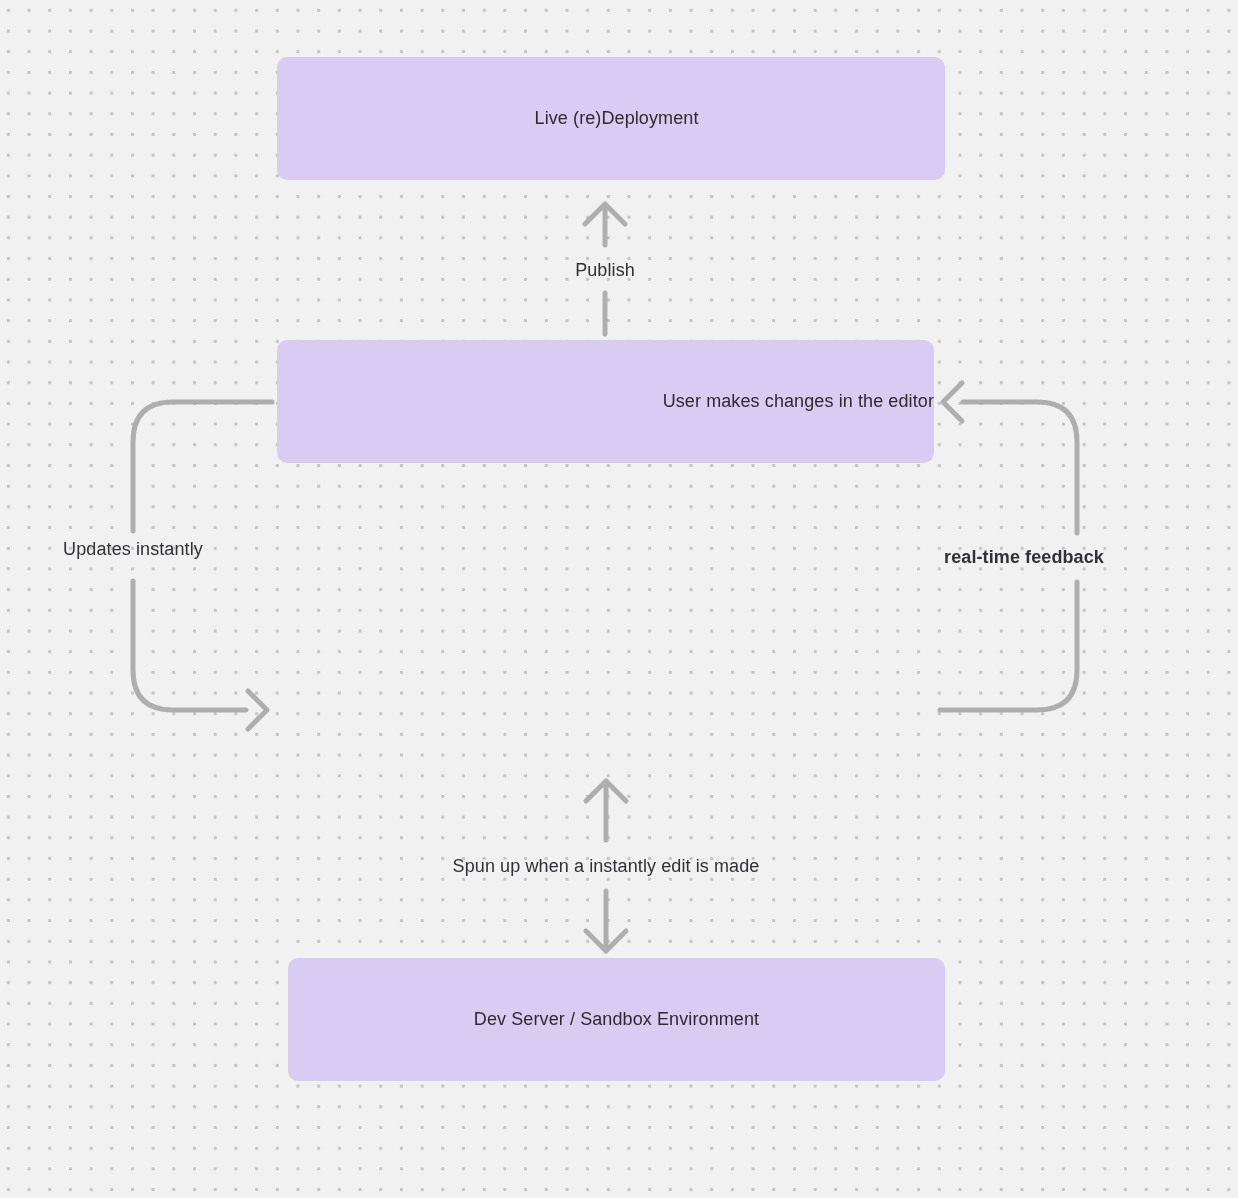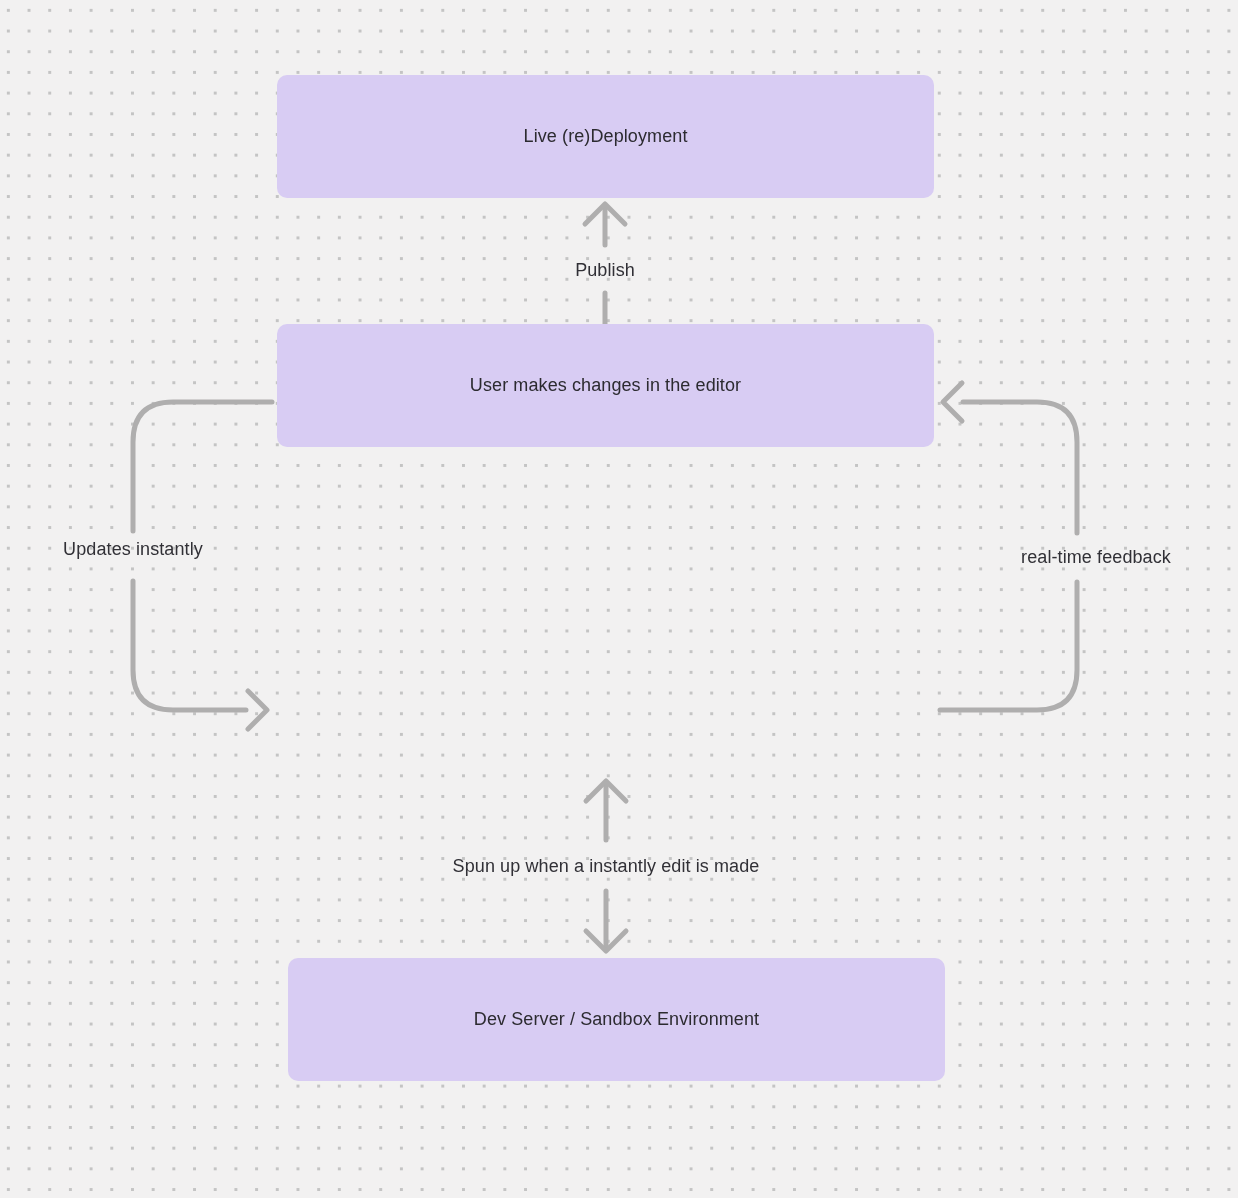--- a/index.html
+++ b/index.html
@@ -49,7 +49,7 @@
     color: #2c2b30;
     letter-spacing: 0.1px;
   }
-  .node-1 { top: 75px; }
+  .node-1 { top: 57px; padding-left: 11px; }
   .node-2 { top: 324px; }
   .node-3 { top: 648px; }
   .node-4 { top: 958px; margin-left: 11px; }

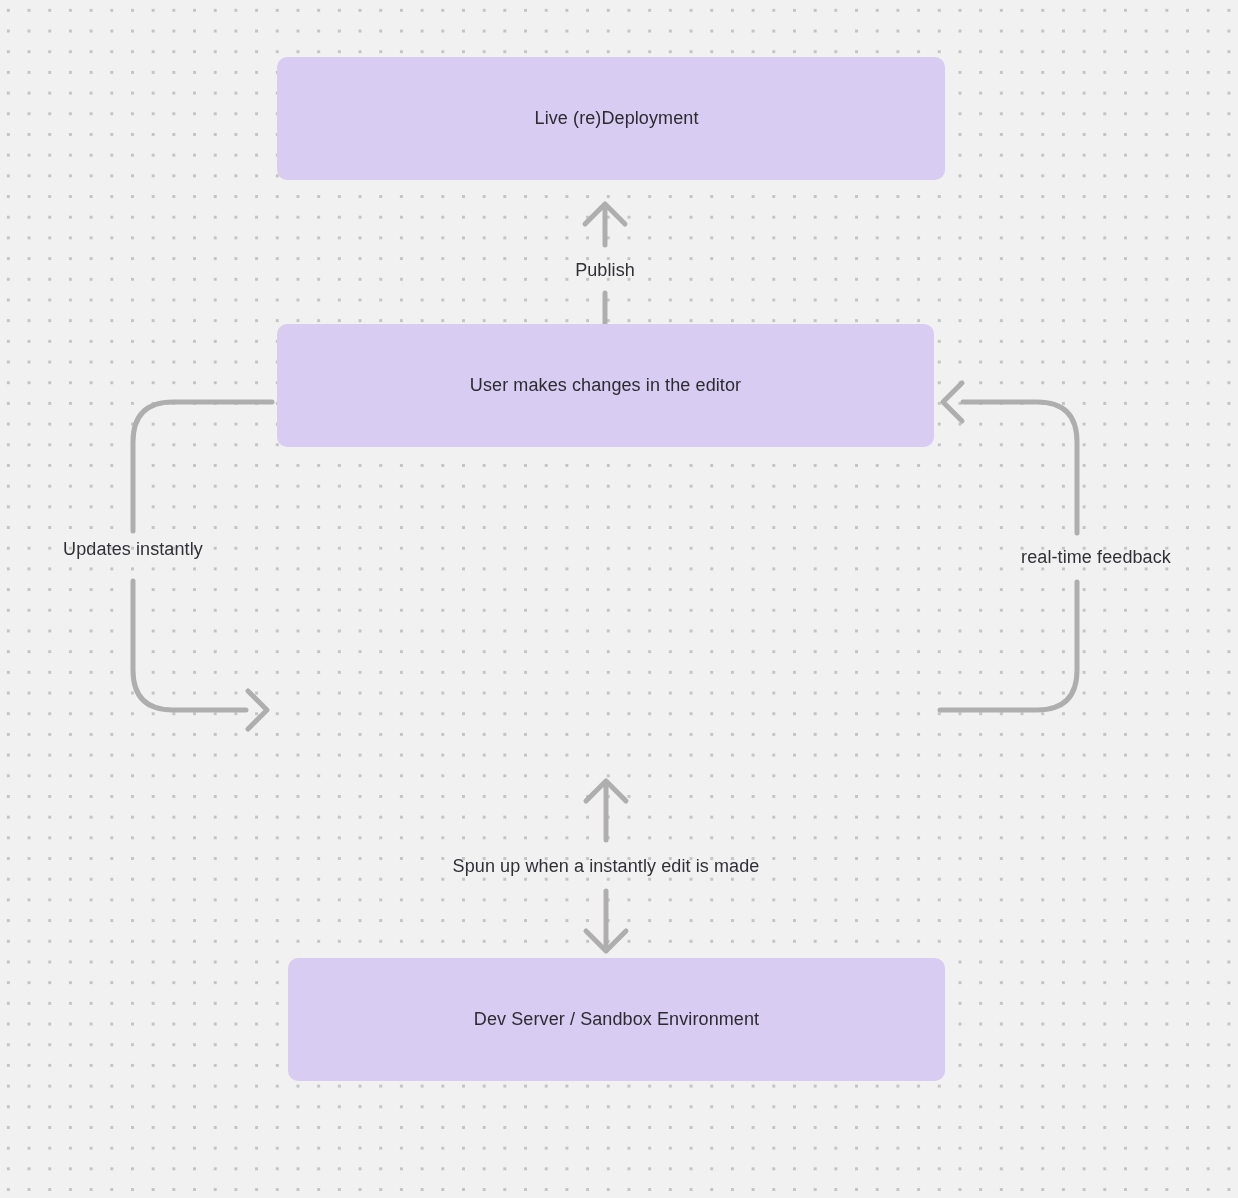--- a/index.html
+++ b/index.html
@@ -50,7 +50,7 @@
     letter-spacing: 0.1px;
   }
   .node-1 { top: 57px; padding-left: 11px; }
-  .node-2 { top: 324px; }
+  .node-2 { top: 340px; justify-content: flex-end; }
   .node-3 { top: 648px; }
   .node-4 { top: 958px; margin-left: 11px; }
   .edge-label {

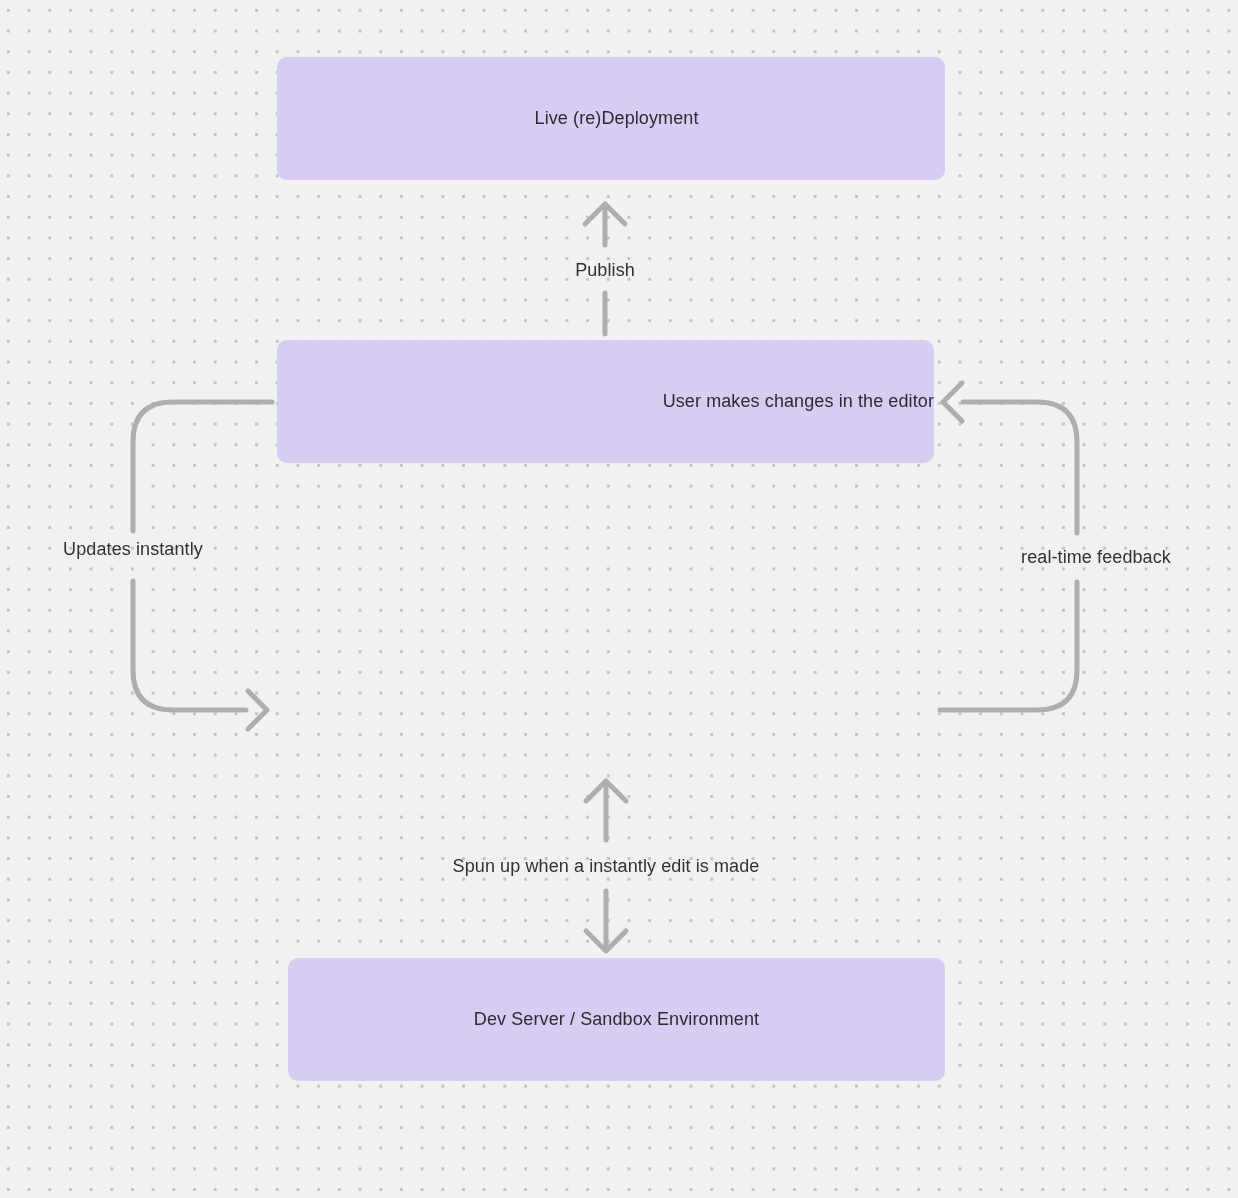--- a/index.html
+++ b/index.html
@@ -64,7 +64,7 @@
   }
   .label-publish  { left: 605px;  top: 270px; }
   .label-updates  { left: 133px;  top: 549px; }
-  .label-realtime { left: 1096px; top: 557px; }
+  .label-realtime { left: 1024px; top: 557px; font-weight: bold; }
   .label-spunup   { left: 606px;  top: 866px; }
 </style>
 </head>

